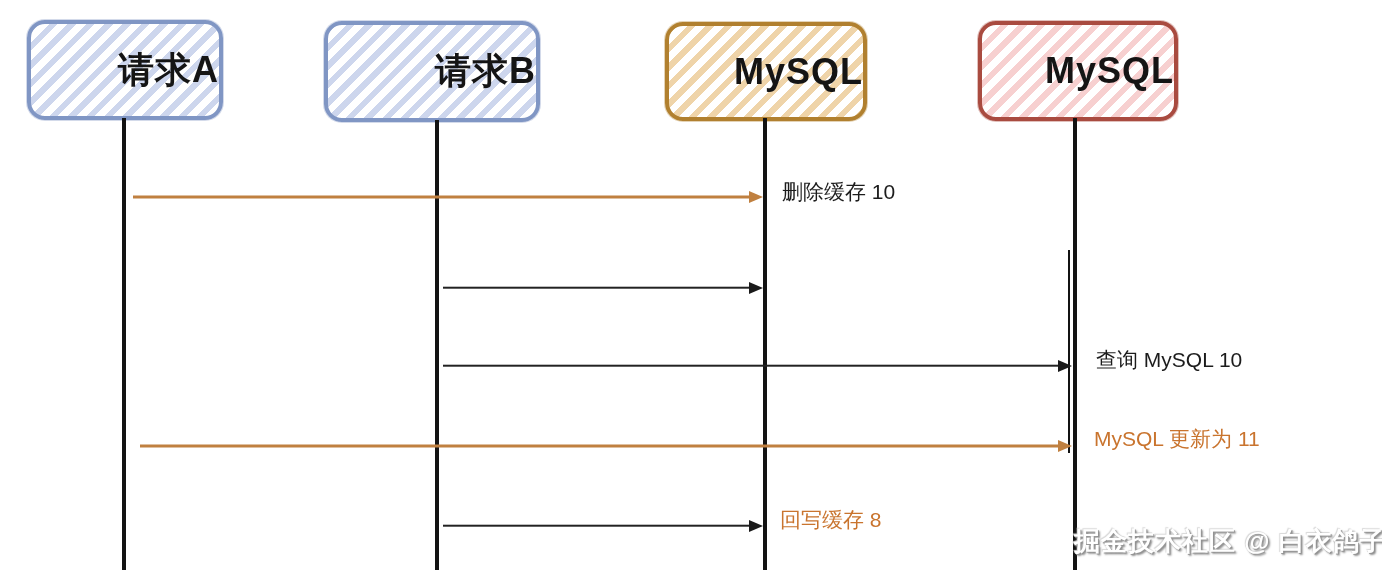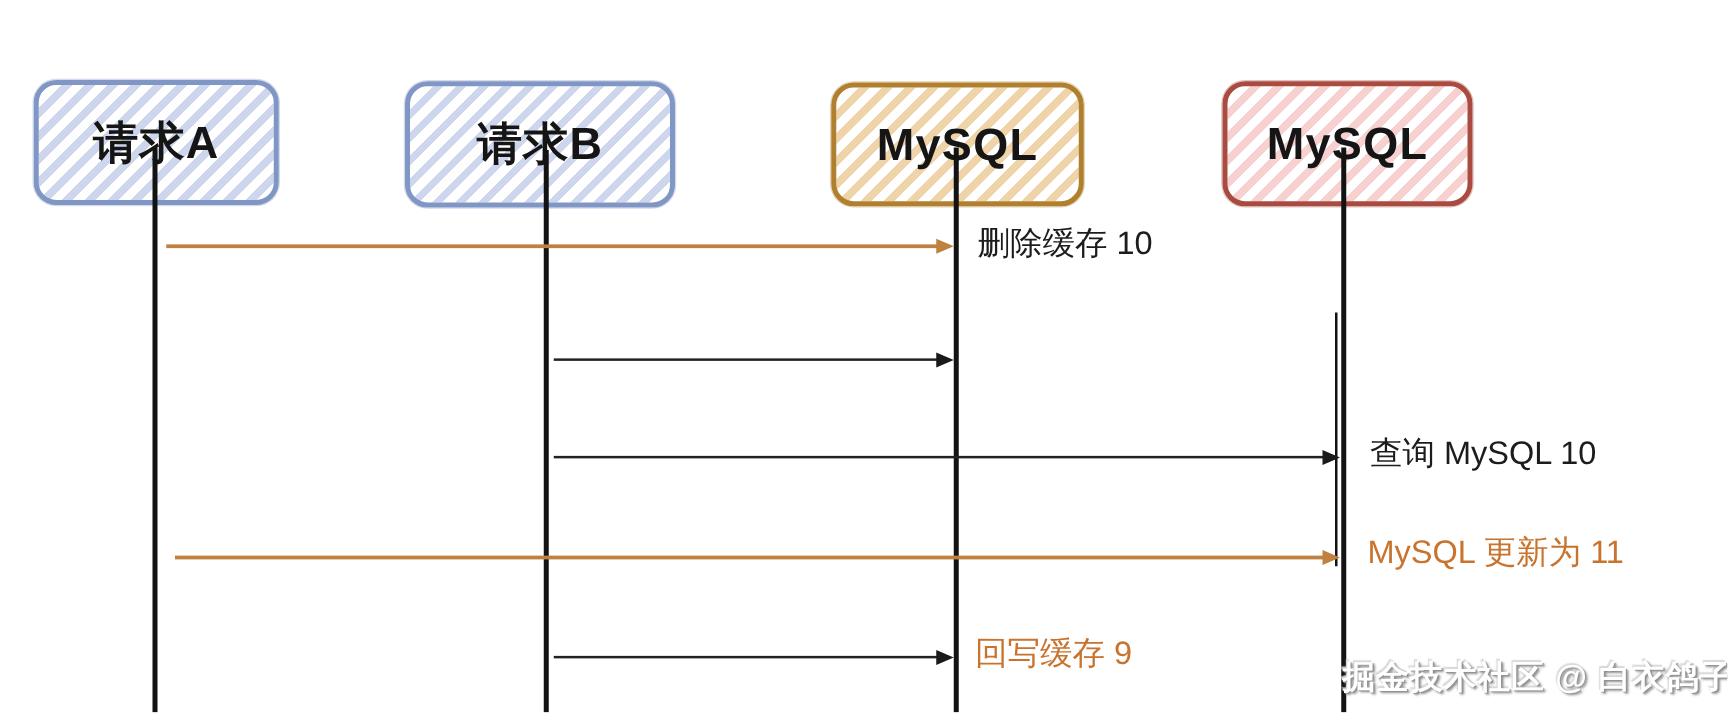--- a/index.html
+++ b/index.html
@@ -15,7 +15,7 @@
     position:absolute;
     box-sizing:border-box;
     border-radius:18px;
-    display:flex;align-items:center;justify-content:center;margin-top:44px;
+    display:flex;align-items:center;justify-content:flex-end;
   }
   .actor .actor-label{
     font-size:36px;font-weight:700;color:#151515;letter-spacing:1px;

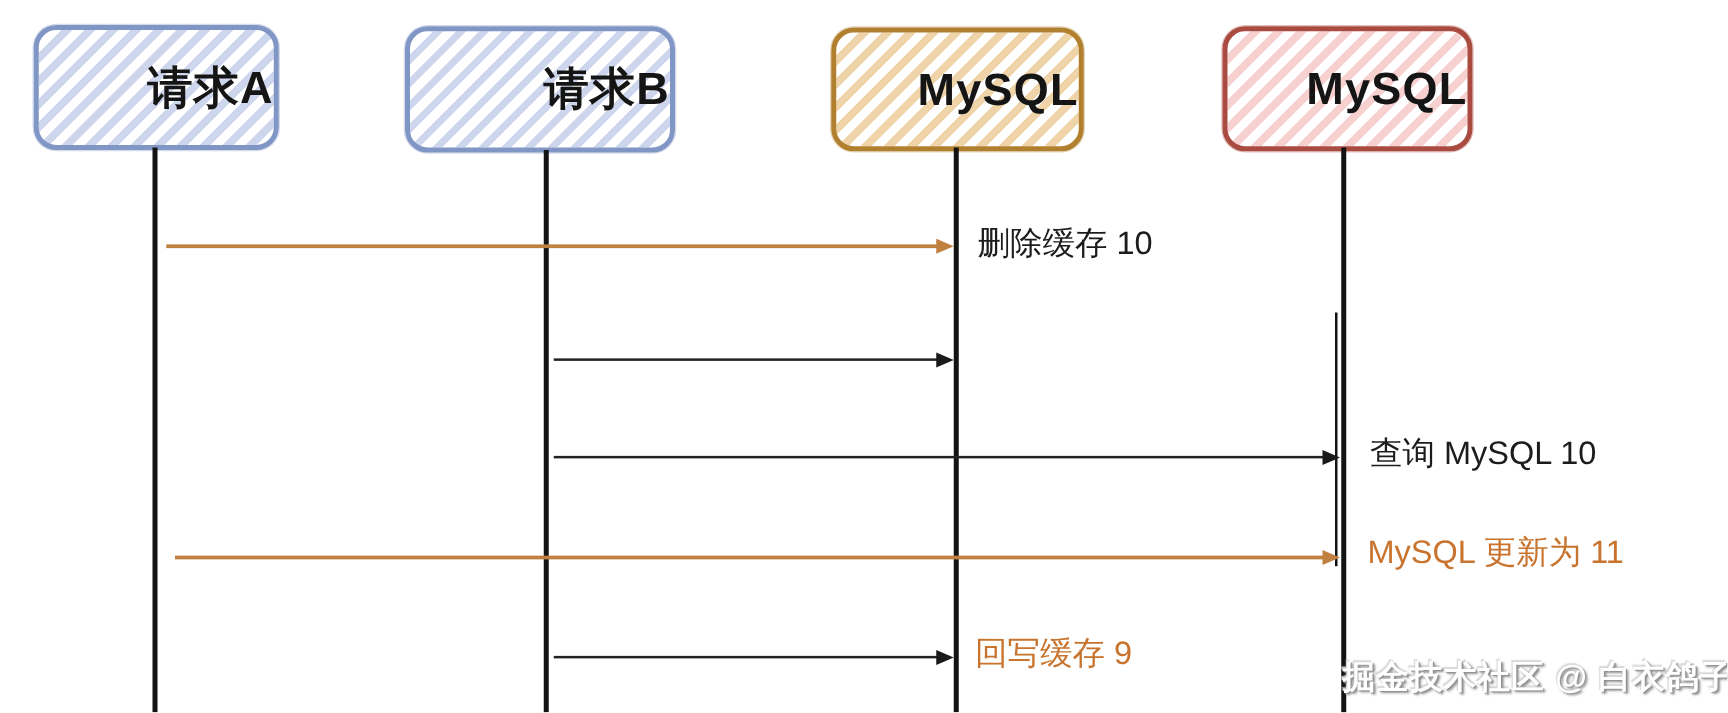--- a/index.html
+++ b/index.html
@@ -60,7 +60,7 @@
   
   .msg-label{
     position:absolute;z-index:3;white-space:nowrap;
-    font-size:26px;line-height:1.15;text-align:right;
+    font-size:21px;line-height:1.15;text-align:right;
   }
   .msg-label.black{color:#1c1c1c;font-weight:500;}
   .msg-label.orangetext{color:#c9742e;font-weight:400;}

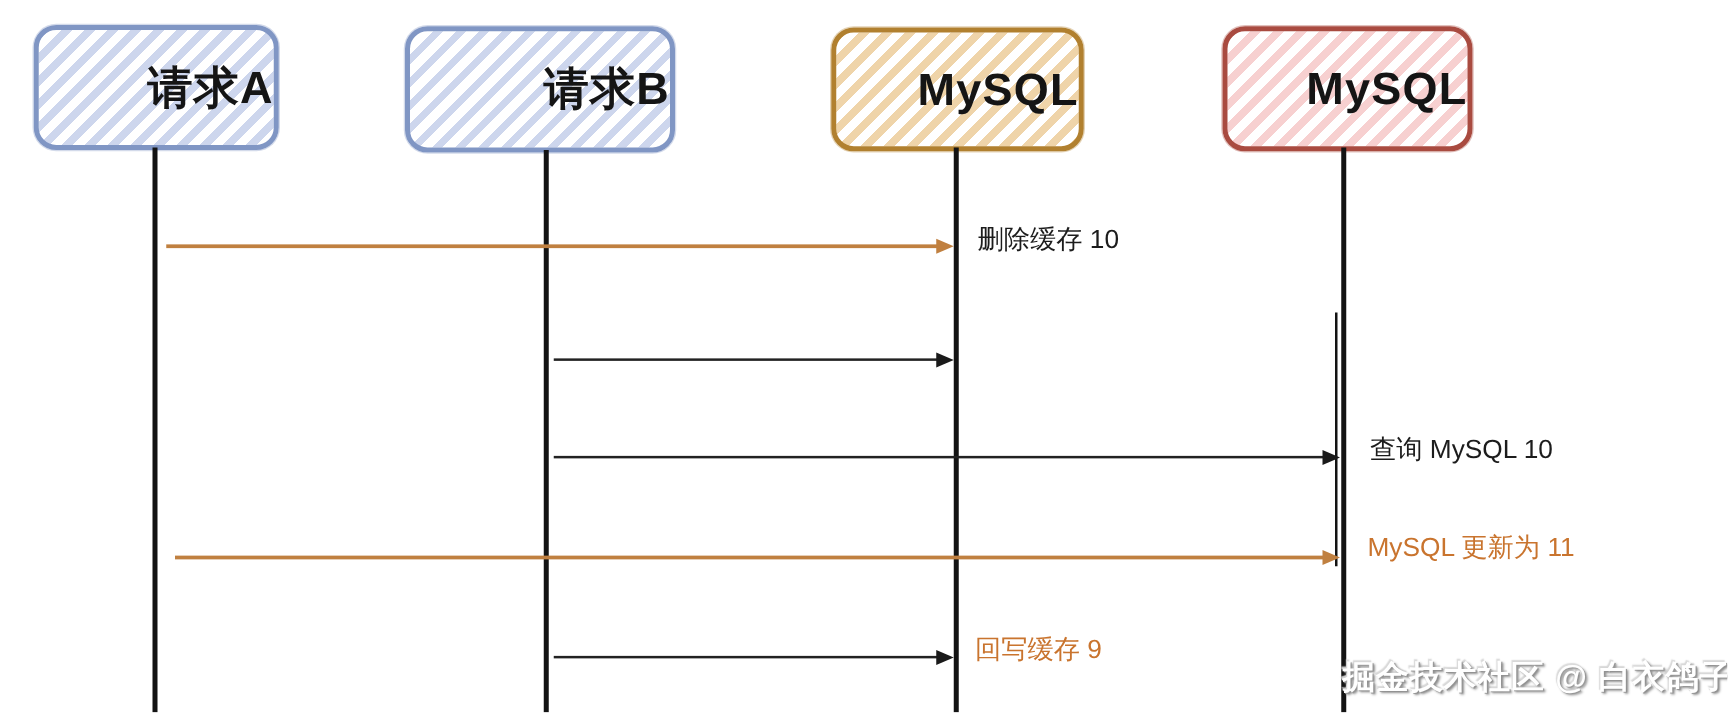--- a/index.html
+++ b/index.html
@@ -124,7 +124,7 @@
     <span class="shaft"></span>
     <span class="head"></span>
   </div>
-  <div class="msg-label orangetext" style="left:780px;top:508px">回写缓存 9</div>
+  <div class="msg-label orangetext" style="left:780px;top:508px">回写缓存 8</div>
 
   <div class="watermark" style="left:1074px;top:524px">掘金技术社区 @ 白衣鸽子</div>
 

